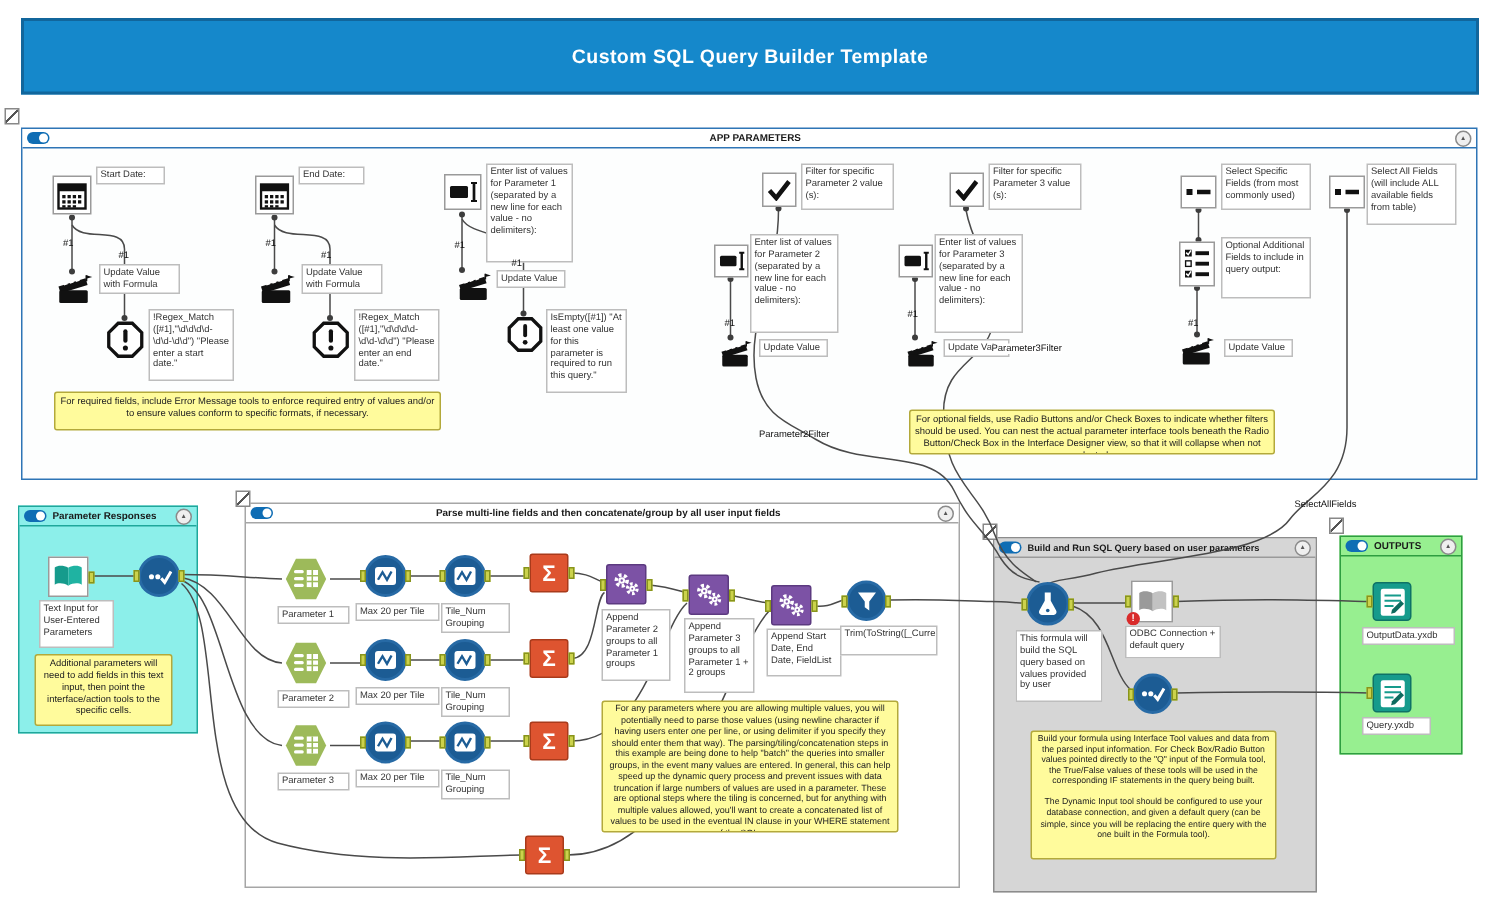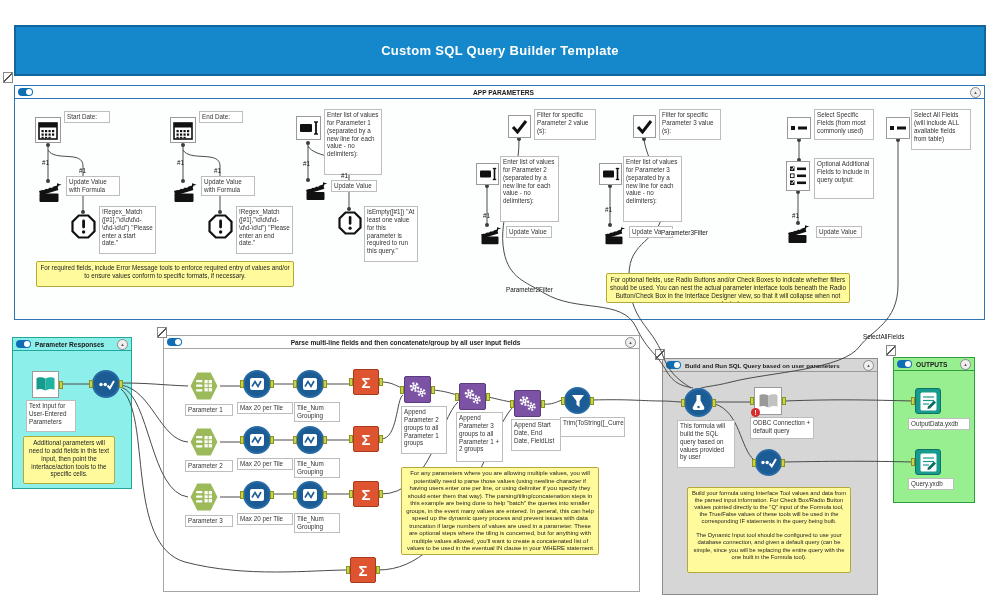--- a/index.html
+++ b/index.html
@@ -42,7 +42,7 @@
 
 <div id="canvas">
 
-  <div class="banner" style="left:14px;top:25px;width:968px;height:47px;text-align:right;">
+  <div class="banner" style="left:14px;top:12px;width:968px;height:47px;text-align:right;">
     <span>Custom SQL Query Builder Template</span>
   </div>
 

